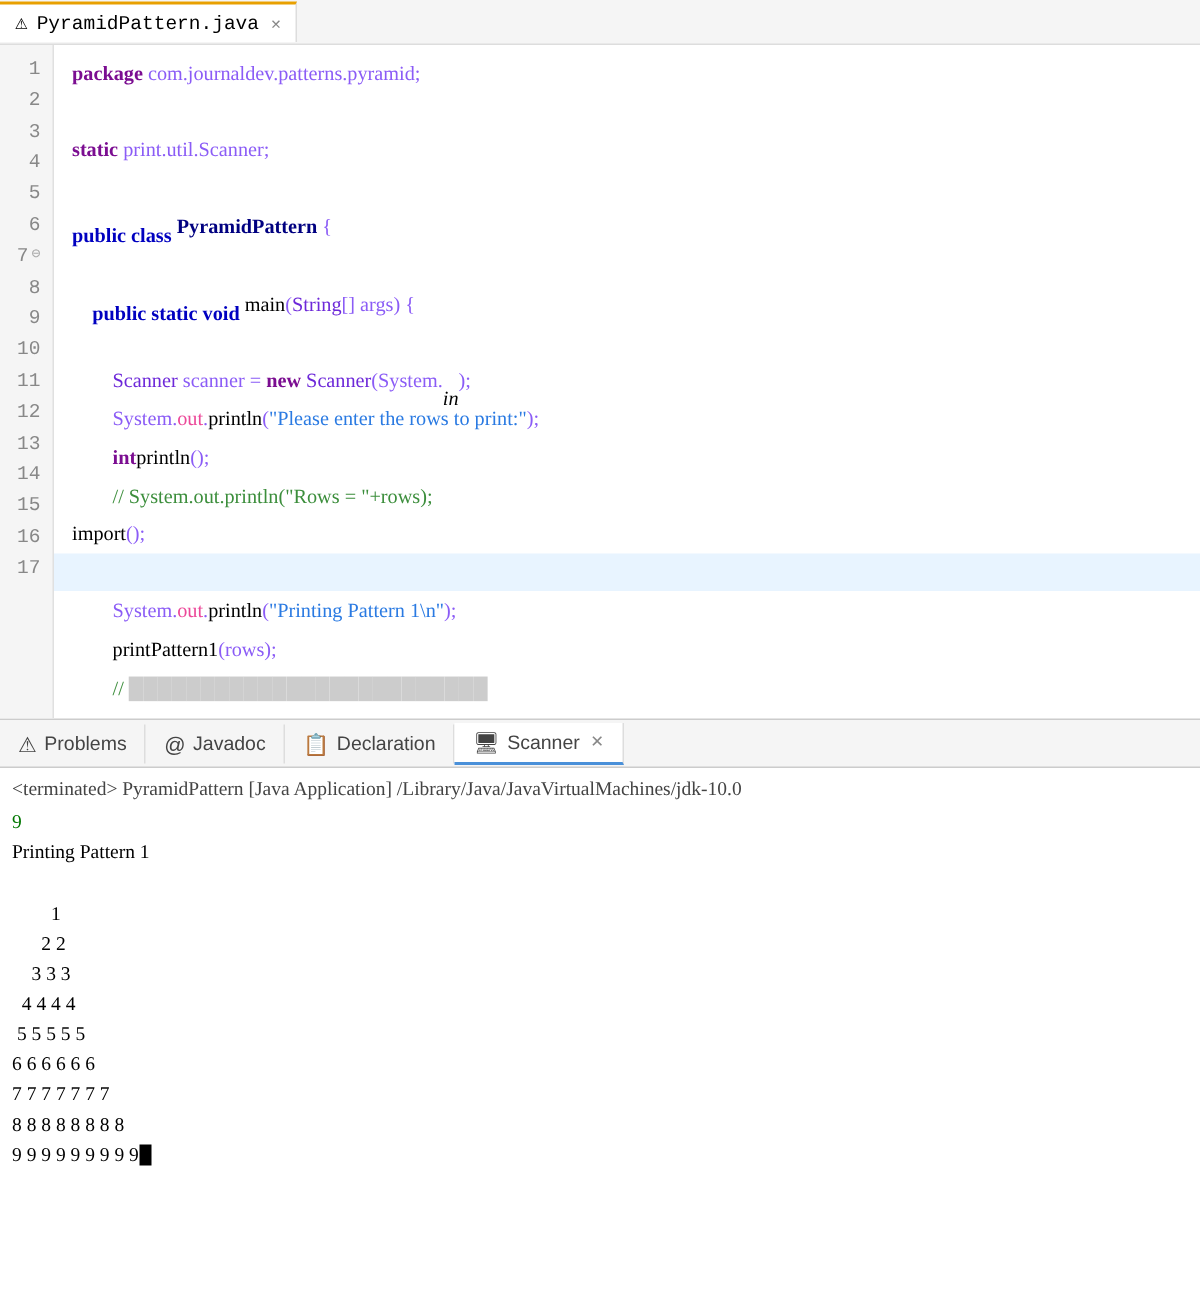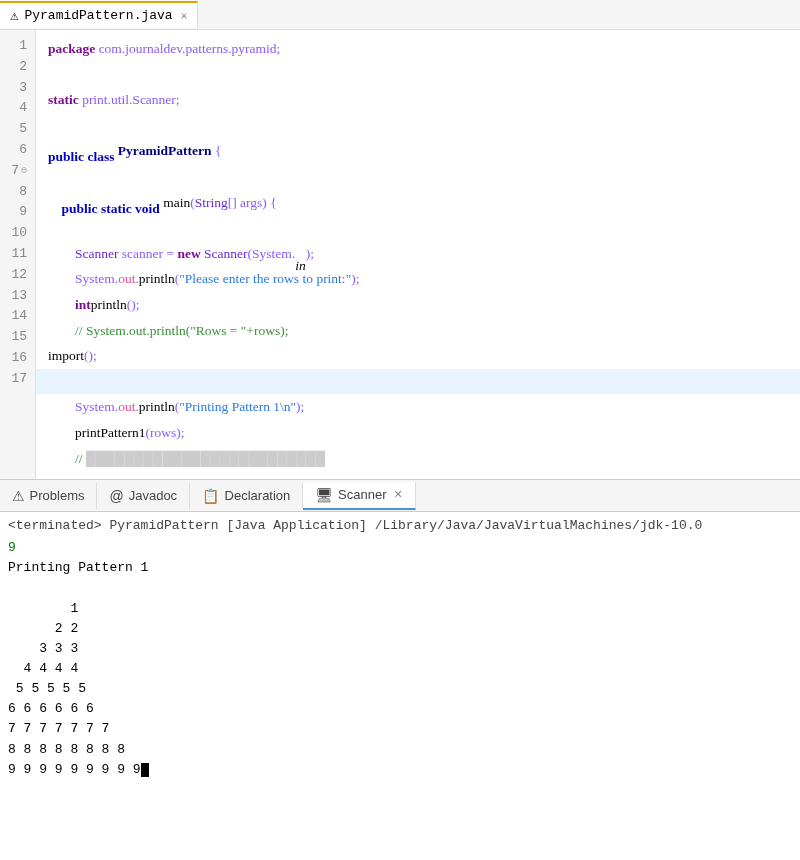--- a/index.html
+++ b/index.html
@@ -170,7 +170,7 @@
       padding: 4px 8px;
       font-size: 13px;
       line-height: 1.55;
-      font-family: Liberation Mono, monospace;
+      font-family: Liberation Serif, serif;
       color: #000000;
     }
 

